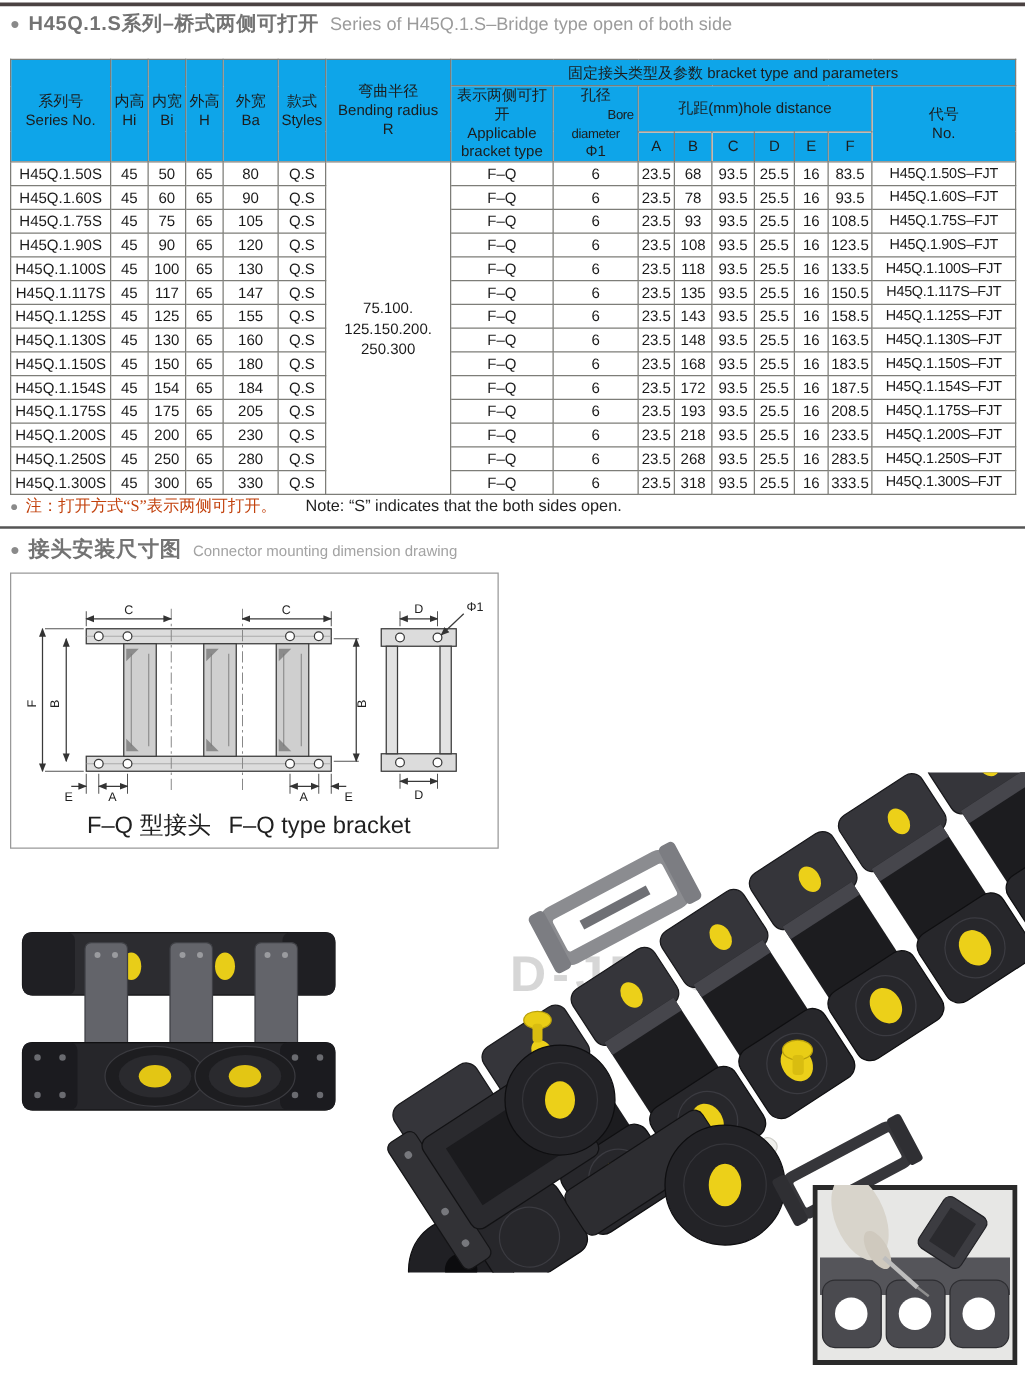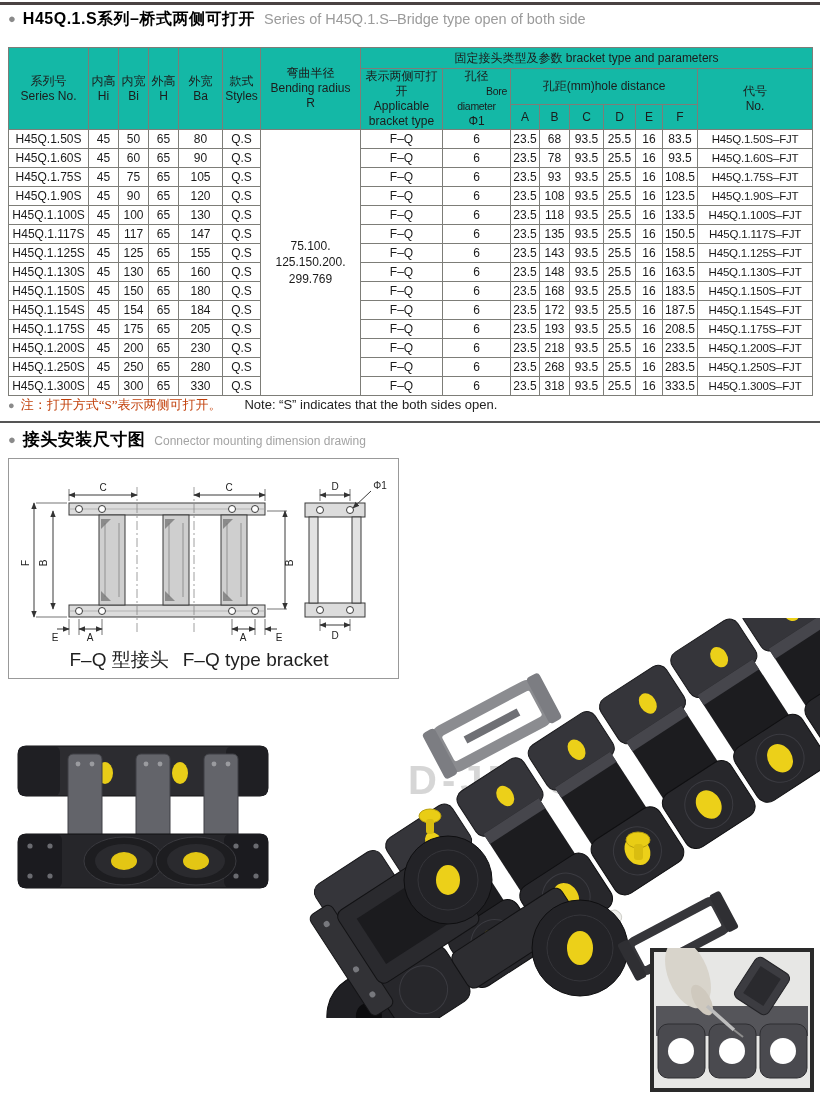--- a/index.html
+++ b/index.html
@@ -14,7 +14,7 @@
   .sec-header .bullet { color:#8a8a8a; font-size:13px; margin-right:7px; position:relative; top:-1px; }
   .sec1 { top:9px; }
   .sec2 { top:428px; }
-  .sec-zh { color:#000000; font-weight:bold; font-size:16px; letter-spacing:0.5px; }
+  .sec-zh { color:#737373; font-weight:bold; font-size:16px; letter-spacing:0.5px; }
   .sec2 .sec-zh { font-size:17px; }
   .sec-en { color:#9b9b9b; font-size:14.5px; margin-left:9px; }
   .sec2 .sec-en { font-size:12px; color:#a3a3a3; }

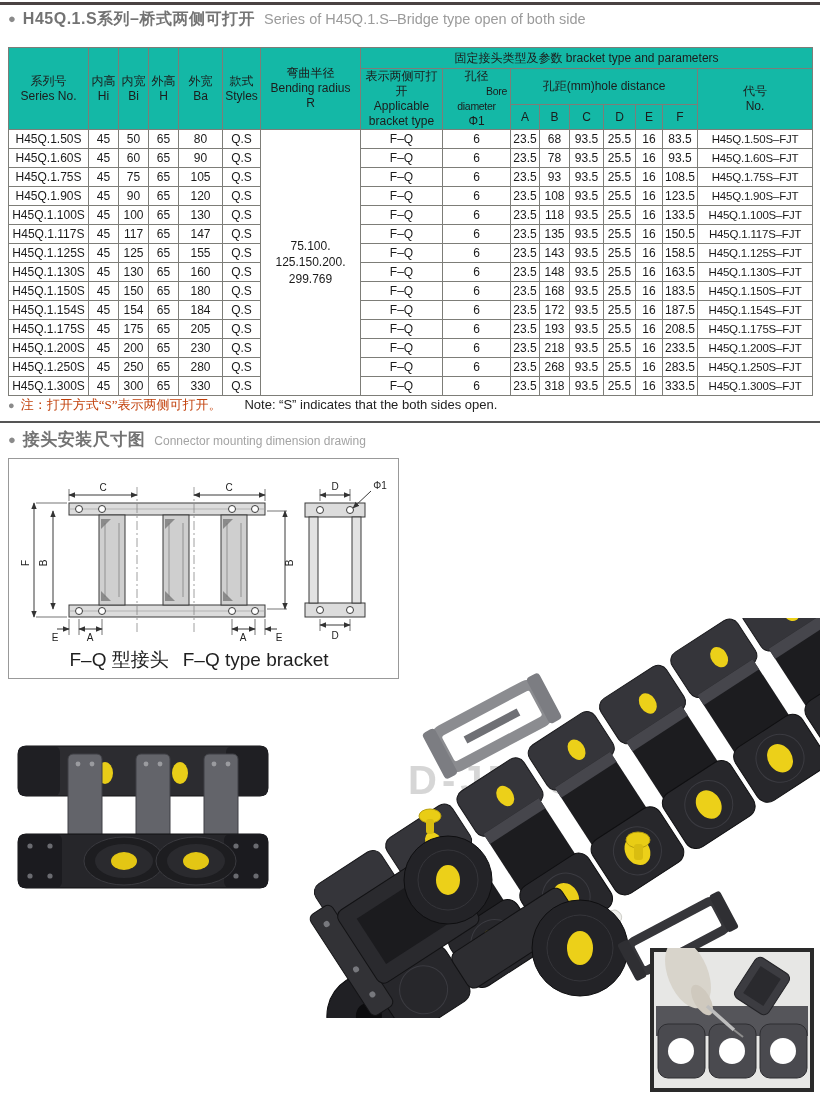--- a/index.html
+++ b/index.html
@@ -24,7 +24,7 @@
     border:1px solid #7d7d78; text-align:center; vertical-align:middle;
     padding:0 1px; font-weight:normal; overflow:hidden;
   }
-  table.spec thead th { background:#14b8a6; font-size:12px; line-height:1.25; color:#1c1c1c; }
+  table.spec thead th { background:#0ea5e9; font-size:12px; line-height:1.25; color:#1c1c1c; }
   table.spec thead .h-sm { font-size:10.5px; letter-spacing:-0.3px;padding-left:40px; }
   table.spec tbody td { height:18px; font-size:12px; background:#ffffff; color:#1a1a1a; }
   table.spec tbody td.cell-no { font-size:11.5px; letter-spacing:-0.2px; }

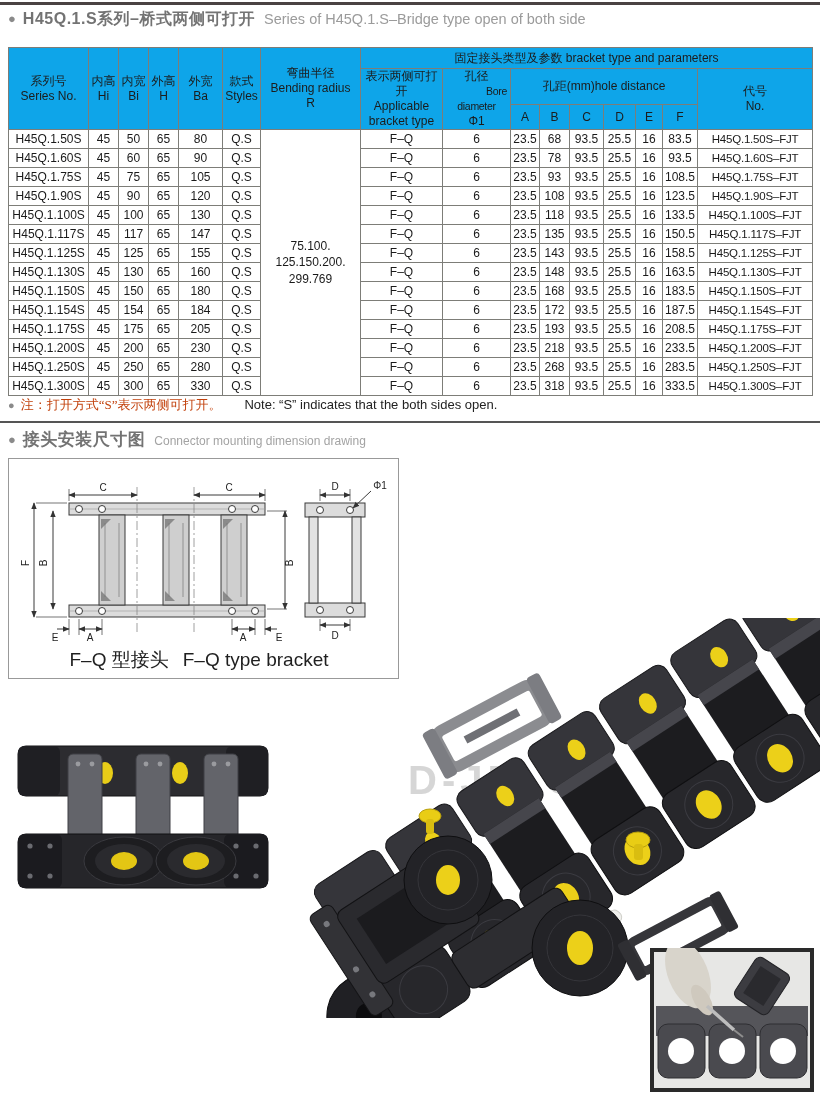--- a/index.html
+++ b/index.html
@@ -118,7 +118,7 @@
           <td rowspan="14" class="bend-cell">
             <div>75.100.</div>
             <div>125.150.200.</div>
-            <div>299.769</div>
+            <div>250.300</div>
           </td>
           <td>F–Q</td>
           <td>6</td>

